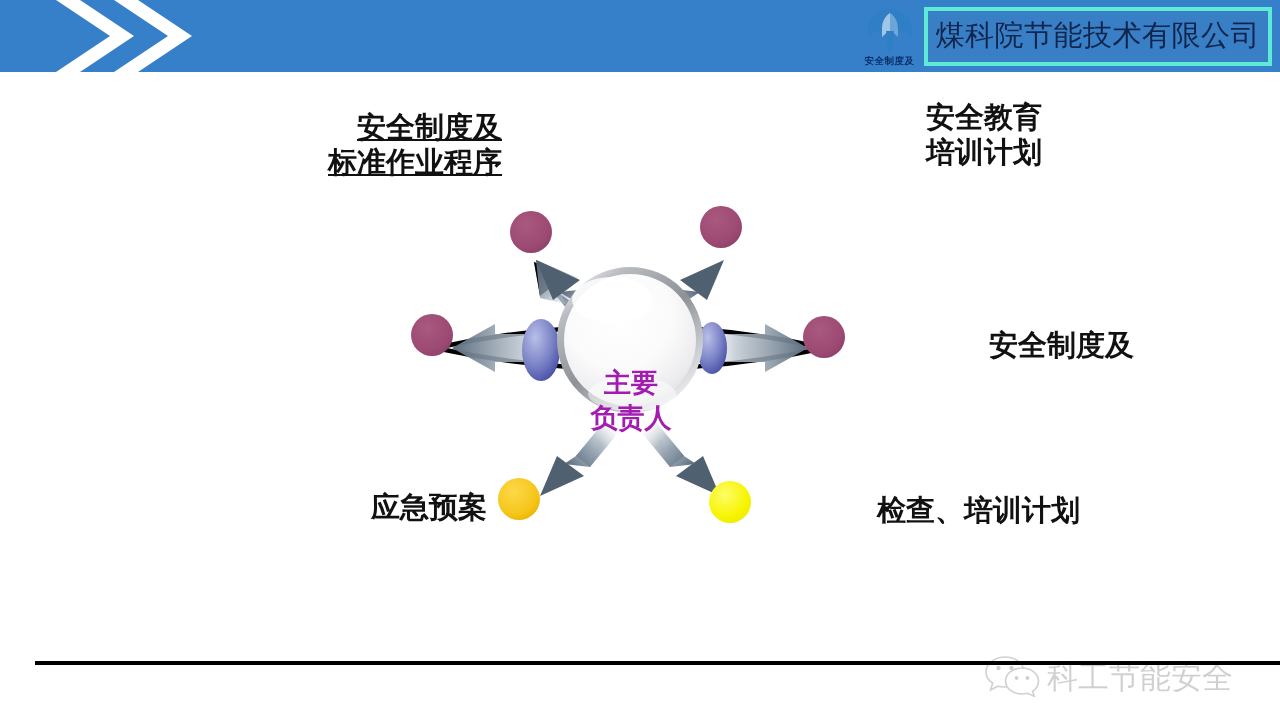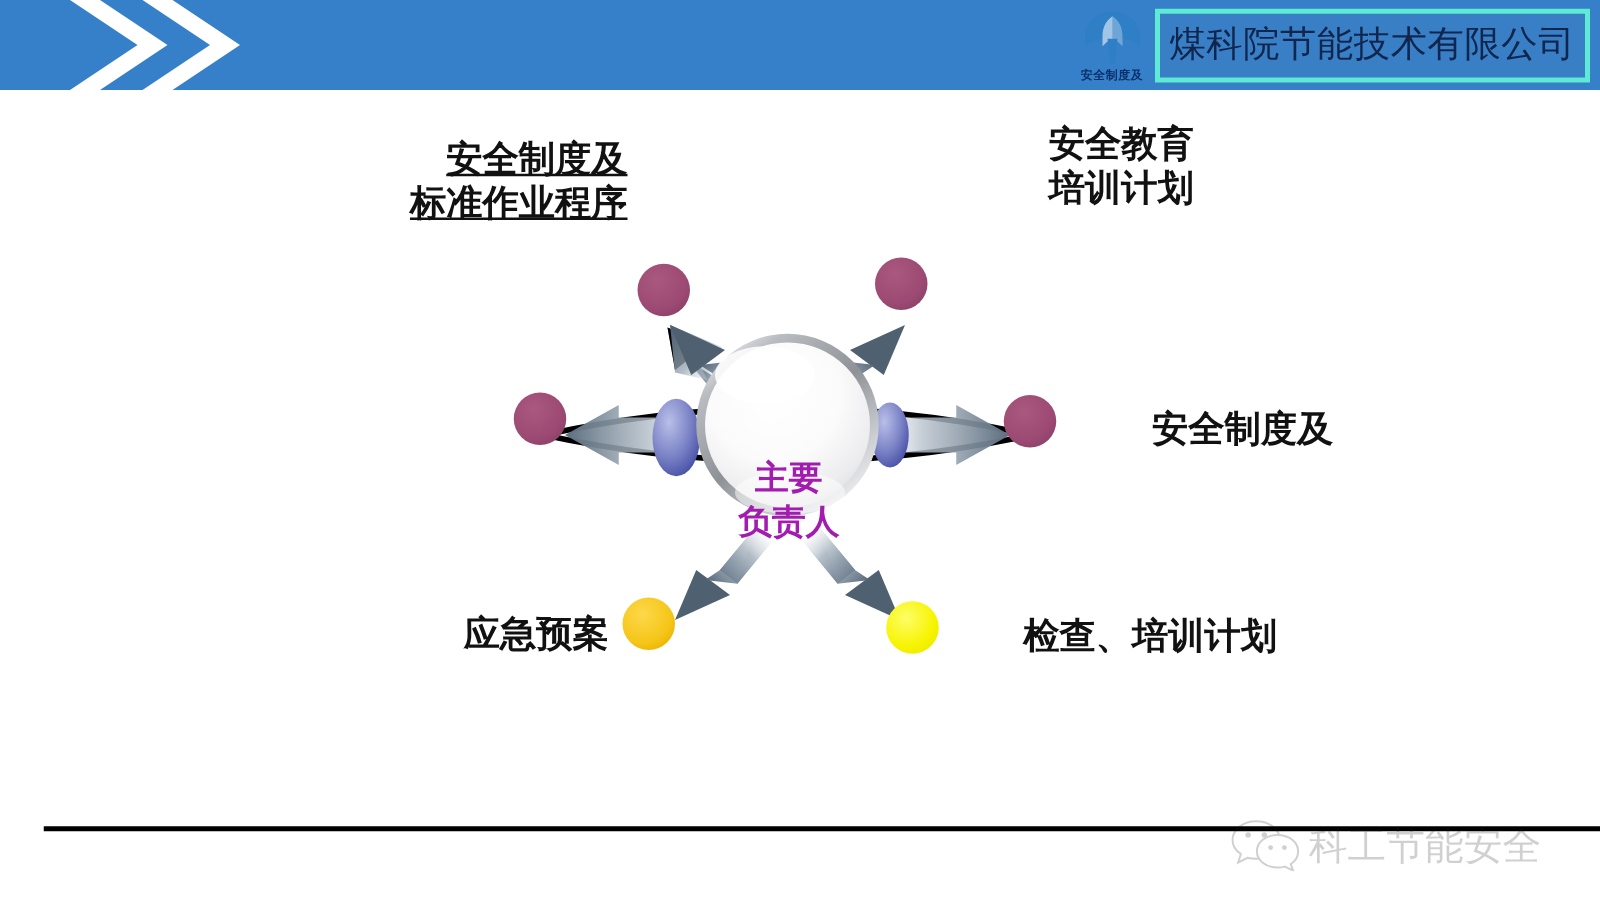--- a/index.html
+++ b/index.html
@@ -49,7 +49,7 @@
     font-size:29px;line-height:35px;white-space:pre;
   }
   .lbl.r{text-align:right;}
-  .lbl.l{text-align:center;font-family:Liberation Mono, monospace;}
+  .lbl.l{text-align:right;}
 
   .core-text{
     position:absolute;left:555px;top:293px;width:152px;

